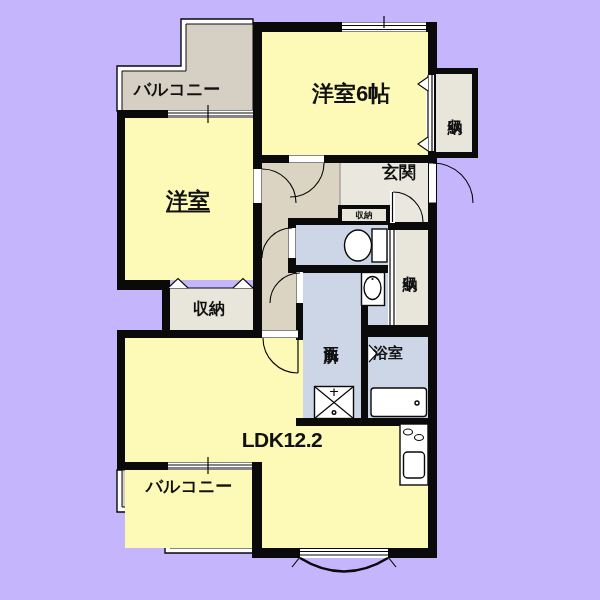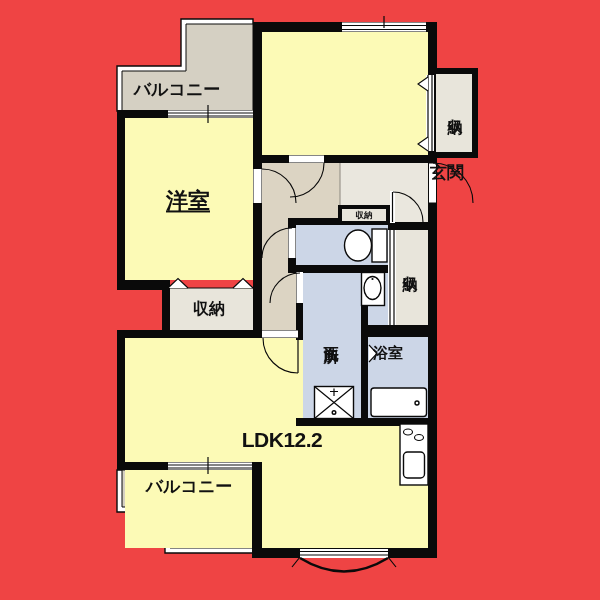--- a/index.html
+++ b/index.html
@@ -3,7 +3,7 @@
 <meta charset="utf-8">
 <style>
   html,body{margin:0;padding:0;background:#fff;}
-  #canvas{position:relative;width:600px;height:600px;background:#ef4444;overflow:hidden;
+  #canvas{position:relative;width:600px;height:600px;background:#c4b5fd;overflow:hidden;
           font-family:"Liberation Sans","DejaVu Sans",sans-serif;}
   #plan{position:absolute;left:0;top:0;}
   .lbl{position:absolute;transform:translate(-50%,-50%);color:#111;font-weight:700;

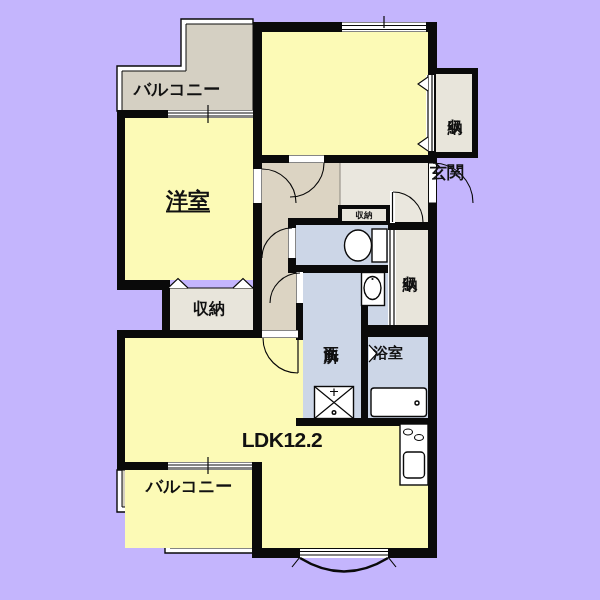--- a/index.html
+++ b/index.html
@@ -178,6 +178,7 @@
 </svg>
 
 <div class="lbl" style="left:177px;top:90px;font-size:17px;">バルコニー</div>
+<div class="lbl" style="left:351px;top:94px;font-size:22px;">洋室6帖</div>
 <div class="lbl vert" style="left:455px;top:108px;font-size:15px;">収納</div>
 <div class="lbl" style="left:188px;top:201px;font-size:22px;text-decoration:underline;">洋室</div>
 <div class="lbl" style="left:399px;top:173px;font-size:17px;margin-left:48px;">玄関</div>

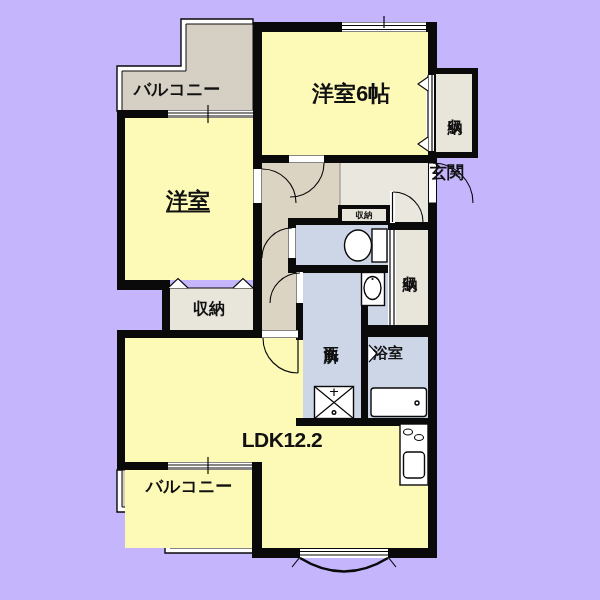--- a/index.html
+++ b/index.html
@@ -181,7 +181,7 @@
 <div class="lbl" style="left:351px;top:94px;font-size:22px;">洋室6帖</div>
 <div class="lbl vert" style="left:455px;top:108px;font-size:15px;">収納</div>
 <div class="lbl" style="left:188px;top:201px;font-size:22px;text-decoration:underline;">洋室</div>
-<div class="lbl" style="left:399px;top:173px;font-size:17px;margin-left:48px;">玄関</div>
+<div class="lbl" style="left:399px;top:173px;font-size:17px;">玄関</div>
 <div class="lbl" style="left:364px;top:215px;font-size:8.5px;">収納</div>
 <div class="lbl vert" style="left:410px;top:265px;font-size:15px;">収納</div>
 <div class="lbl" style="left:209px;top:309px;font-size:16px;">収納</div>

